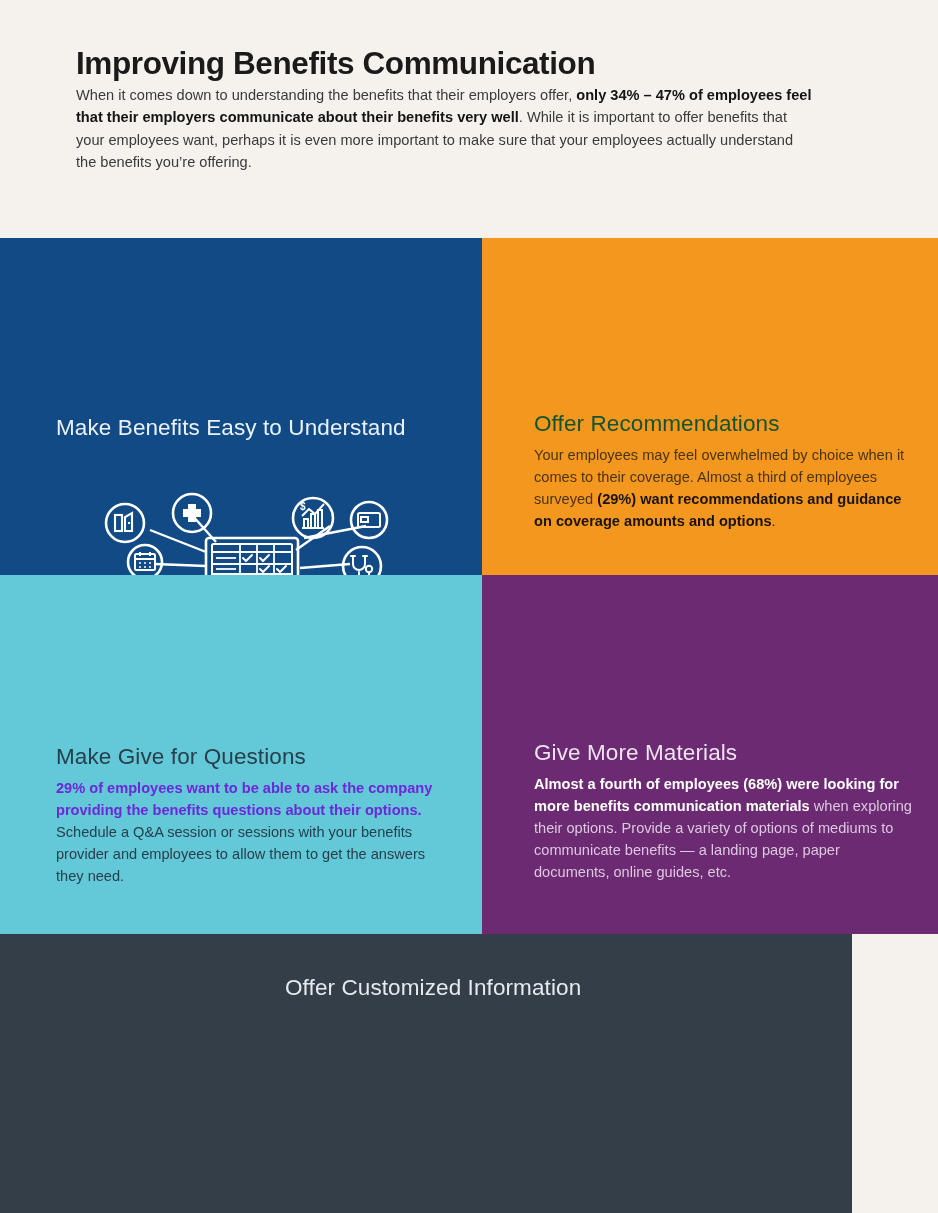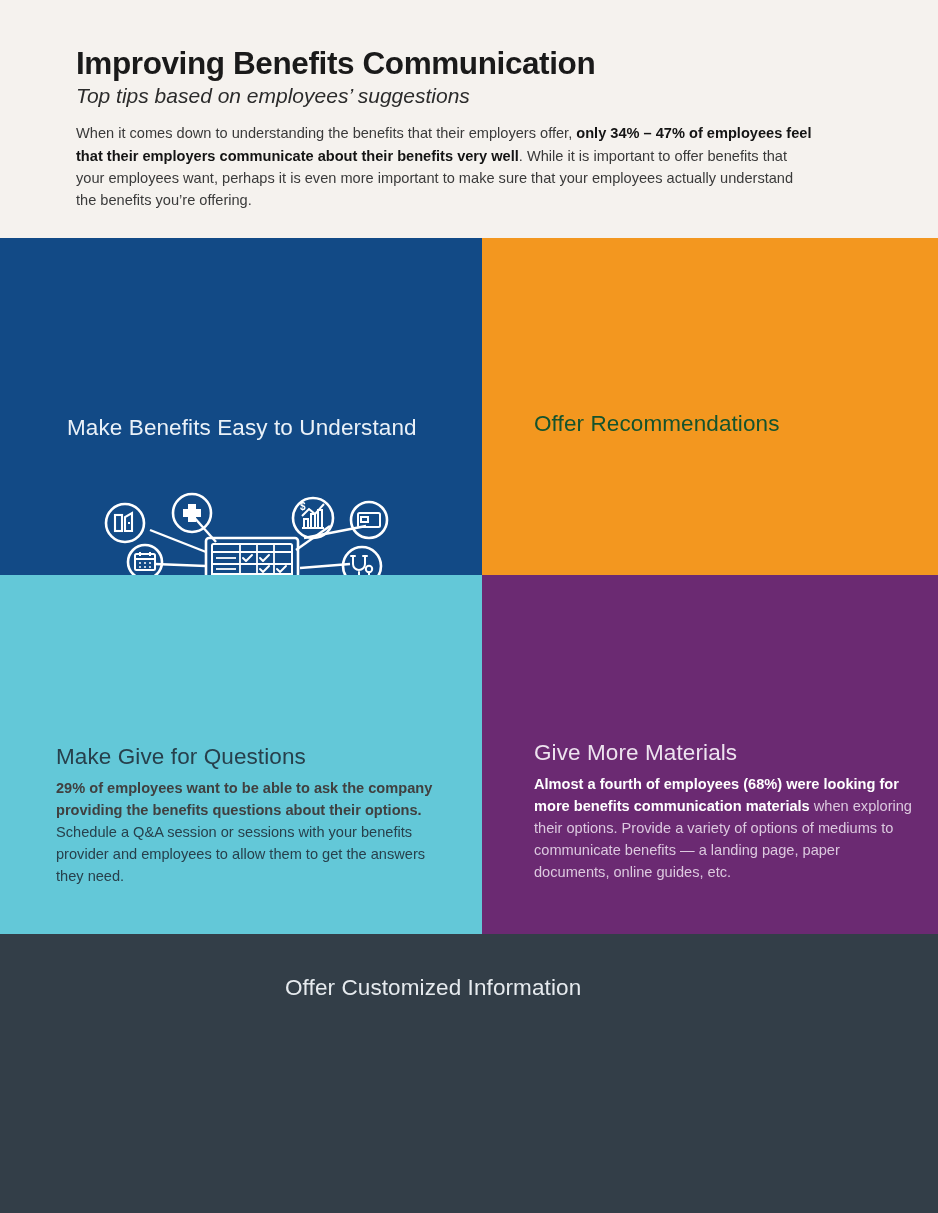--- a/index.html
+++ b/index.html
@@ -84,7 +84,6 @@
 
   <div class="header">
     <h1 class="title">Improving Benefits Communication</h1>
-    <div class="subtitle">Top tips based on employees’ suggestions</div>
     <p class="intro"><span>When it comes down to understanding the benefits that their employers offer, </span><b>only 34% – 47% of employees feel that their employers communicate about their benefits very well</b><span>. While it is important to offer benefits that your employees want, perhaps it is even more important to make sure that your employees actually understand the benefits you’re offering.</span></p>
   </div>
 

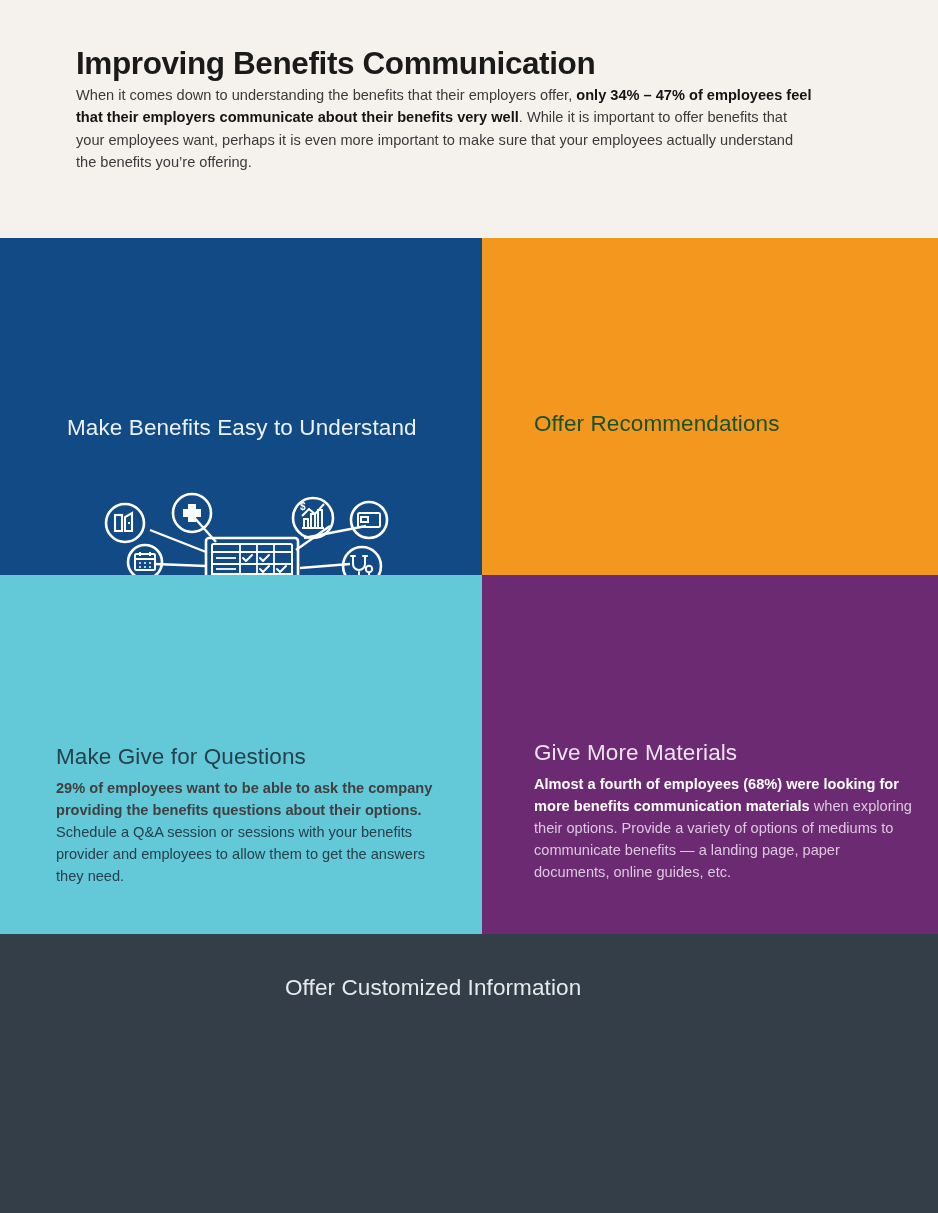--- a/index.html
+++ b/index.html
@@ -49,7 +49,7 @@
   .pbody b{font-weight:bold;}
 
   
-  .p-blue .ptext{left:67px;top:176px;width:400px;}
+  .p-blue .ptext{left:56px;top:176px;width:400px;}
   .p-blue .phead{color:#EAF1F8;}
   .p-blue .pbody{color:#CEDCEB;}
   .p-blue .pbody b{color:#FFFFFF;}

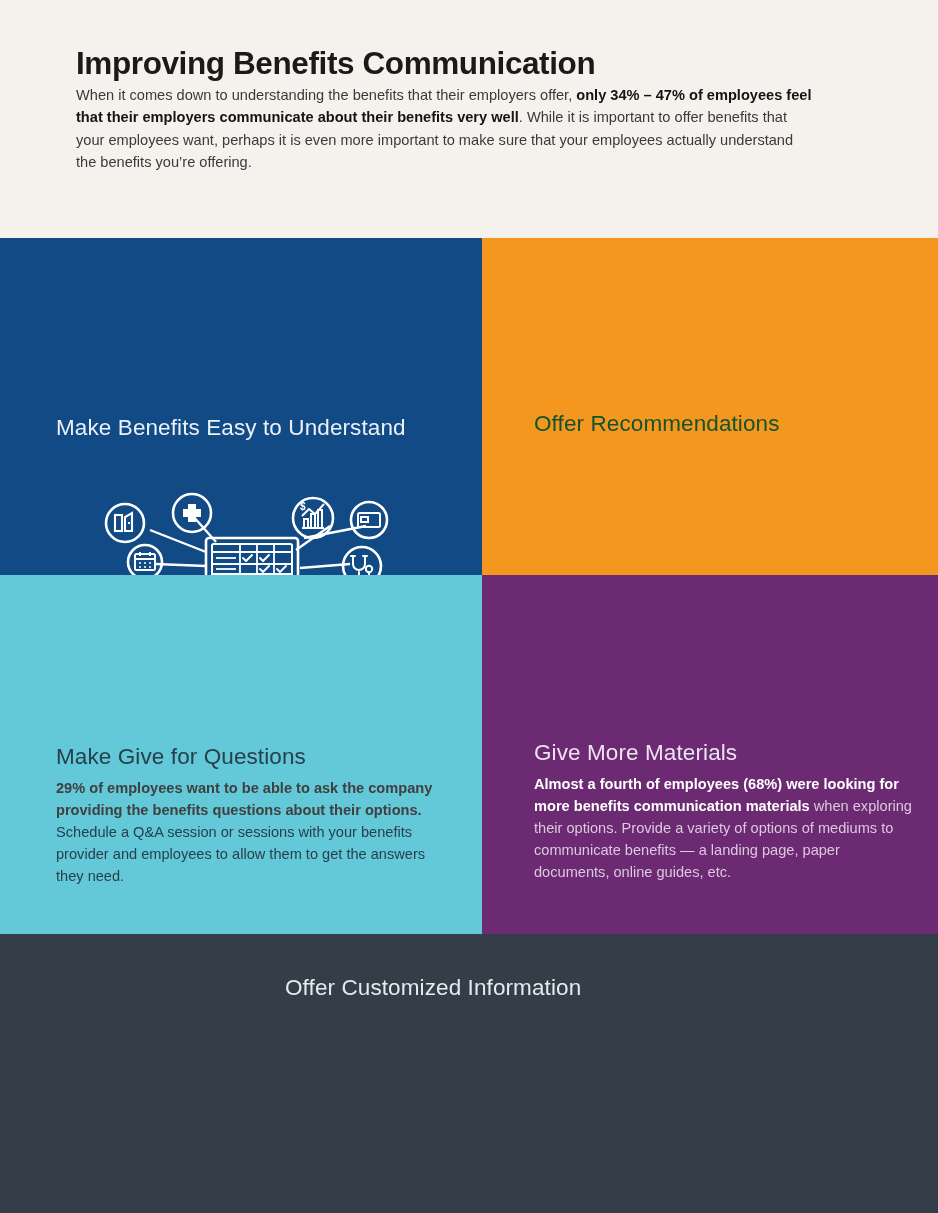--- a/index.html
+++ b/index.html
@@ -204,6 +204,7 @@
 
     <div class="ptext">
       <div class="phead">Offer Recommendations</div>
+      <p class="pbody"><span>Your employees may feel overwhelmed by choice when it comes to their coverage. Almost a third of employees surveyed </span><b>(29%) want recommendations and guidance on coverage amounts and options</b><span>.</span></p>
     </div>
   </div>
 

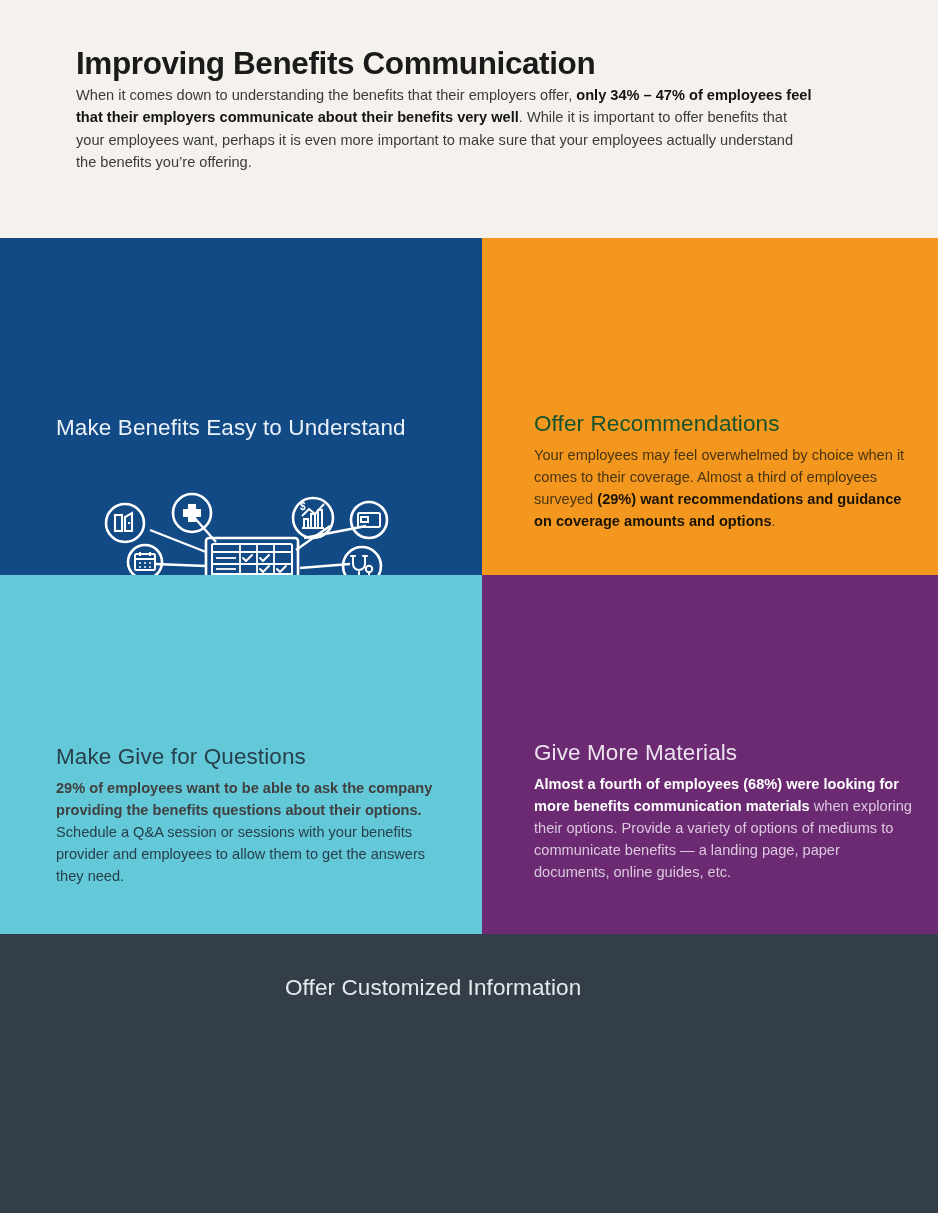--- a/index.html
+++ b/index.html
@@ -62,7 +62,7 @@
   .p-teal-r .ptext{left:56px;top:168px;width:400px;}
   .p-teal-r .phead{color:#27404C;}
   .p-teal-r .pbody{color:#27404C;}
-  .p-teal-r .pbody b{color:#404040;margin-top:32px;}
+  .p-teal-r .pbody b{color:#6d28d9;margin-top:32px;}
   
   .p-purple .ptext{left:52px;top:164px;width:382px;}
   .p-purple .phead{color:#EDE3EF;}

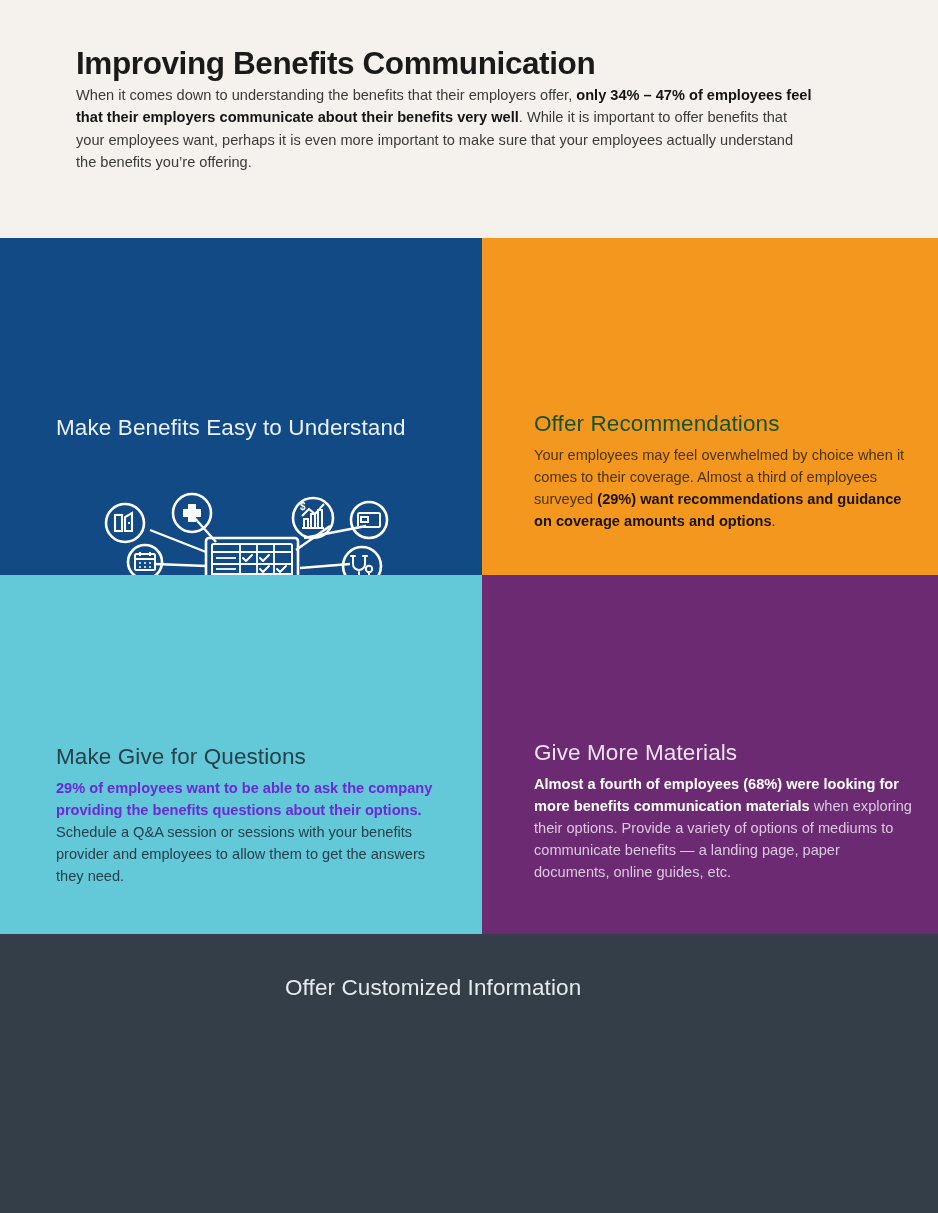--- a/index.html
+++ b/index.html
@@ -38,7 +38,7 @@
   .p-orange{left:482px;top:238px; width:456px; height:337px; background:#F3971F;}
   .p-teal-r{left:0;   top:575px; width:482px; height:359px; background:#63C8D8;}
   .p-purple{left:482px;top:575px; width:456px; height:359px; background:#6B2A72;}
-  .p-dark  {left:0;   top:934px; width:938px; height:279px; background:#333E48;}
+  .p-dark  {left:0;   top:934px; width:852px; height:279px; background:#333E48;}
 
   .ptext{position:absolute;box-sizing:border-box;}
   .phead{

